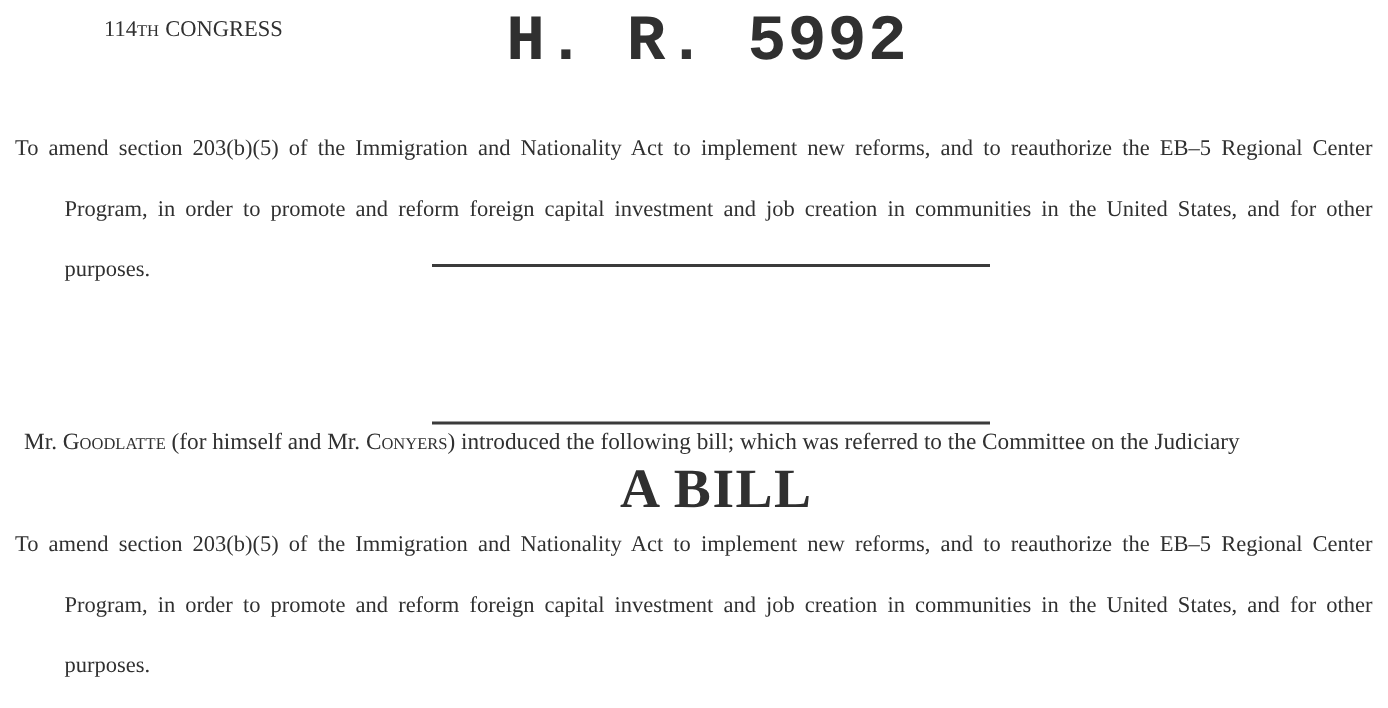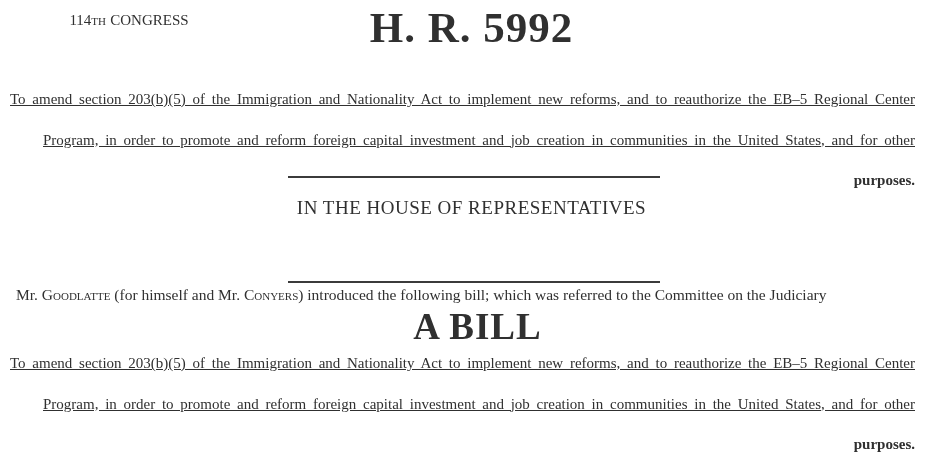--- a/index.html
+++ b/index.html
@@ -43,6 +43,7 @@
     font-weight: bold;
     letter-spacing: 1px;
     line-height: 1.1;
+    font-family: Liberation Mono, monospace;
   }
 
   

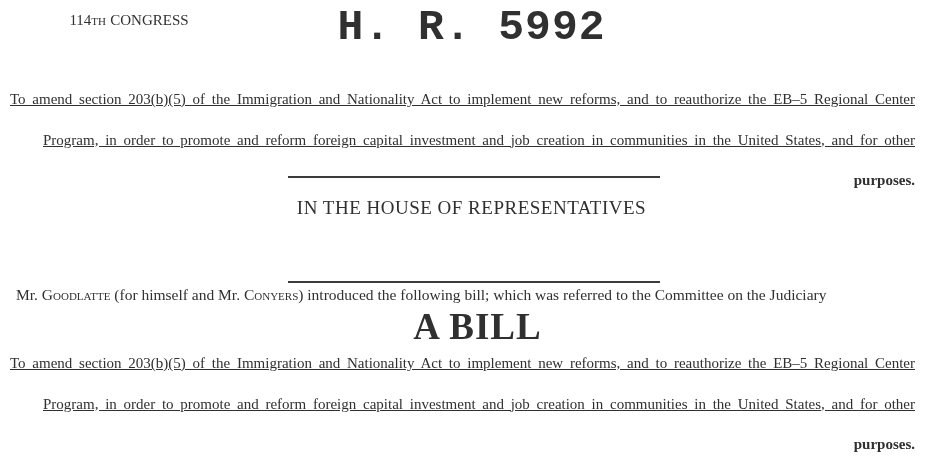--- a/index.html
+++ b/index.html
@@ -59,7 +59,6 @@
   .pline-just {
     text-align: justify;
     text-align-last: justify;
-    text-decoration: underline;
   }
   .pline-indent { padding-left: 33px; margin-top: 17px; }
   .pline-left { text-align: right; font-weight: bold; }

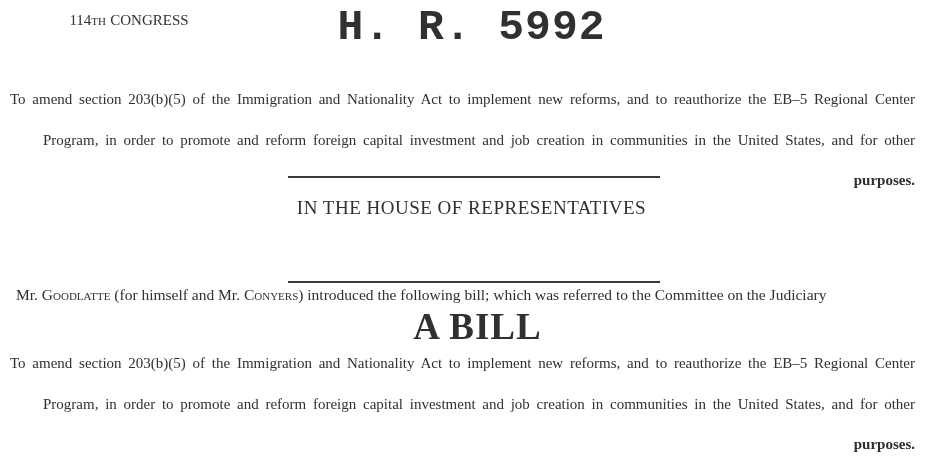--- a/index.html
+++ b/index.html
@@ -61,7 +61,7 @@
     text-align-last: justify;
   }
   .pline-indent { padding-left: 33px; margin-top: 17px; }
-  .pline-left { text-align: right; font-weight: bold; }
+  .pline-left { text-align: left; }
 
   
   .rule {

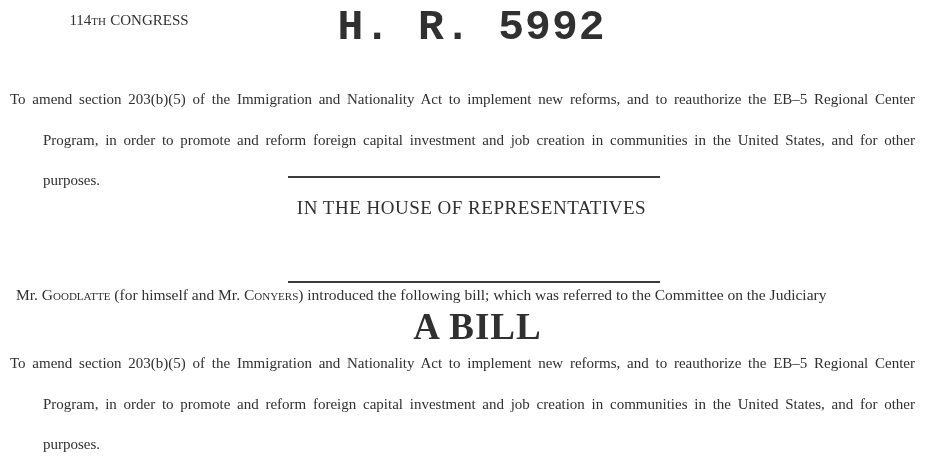--- a/index.html
+++ b/index.html
@@ -151,7 +151,6 @@
 
   <div class="rule rule-1"></div>
 
-  <div class="chamber-heading">IN THE HOUSE OF REPRESENTATIVES</div>
 
 
   <div class="sponsor-line">

